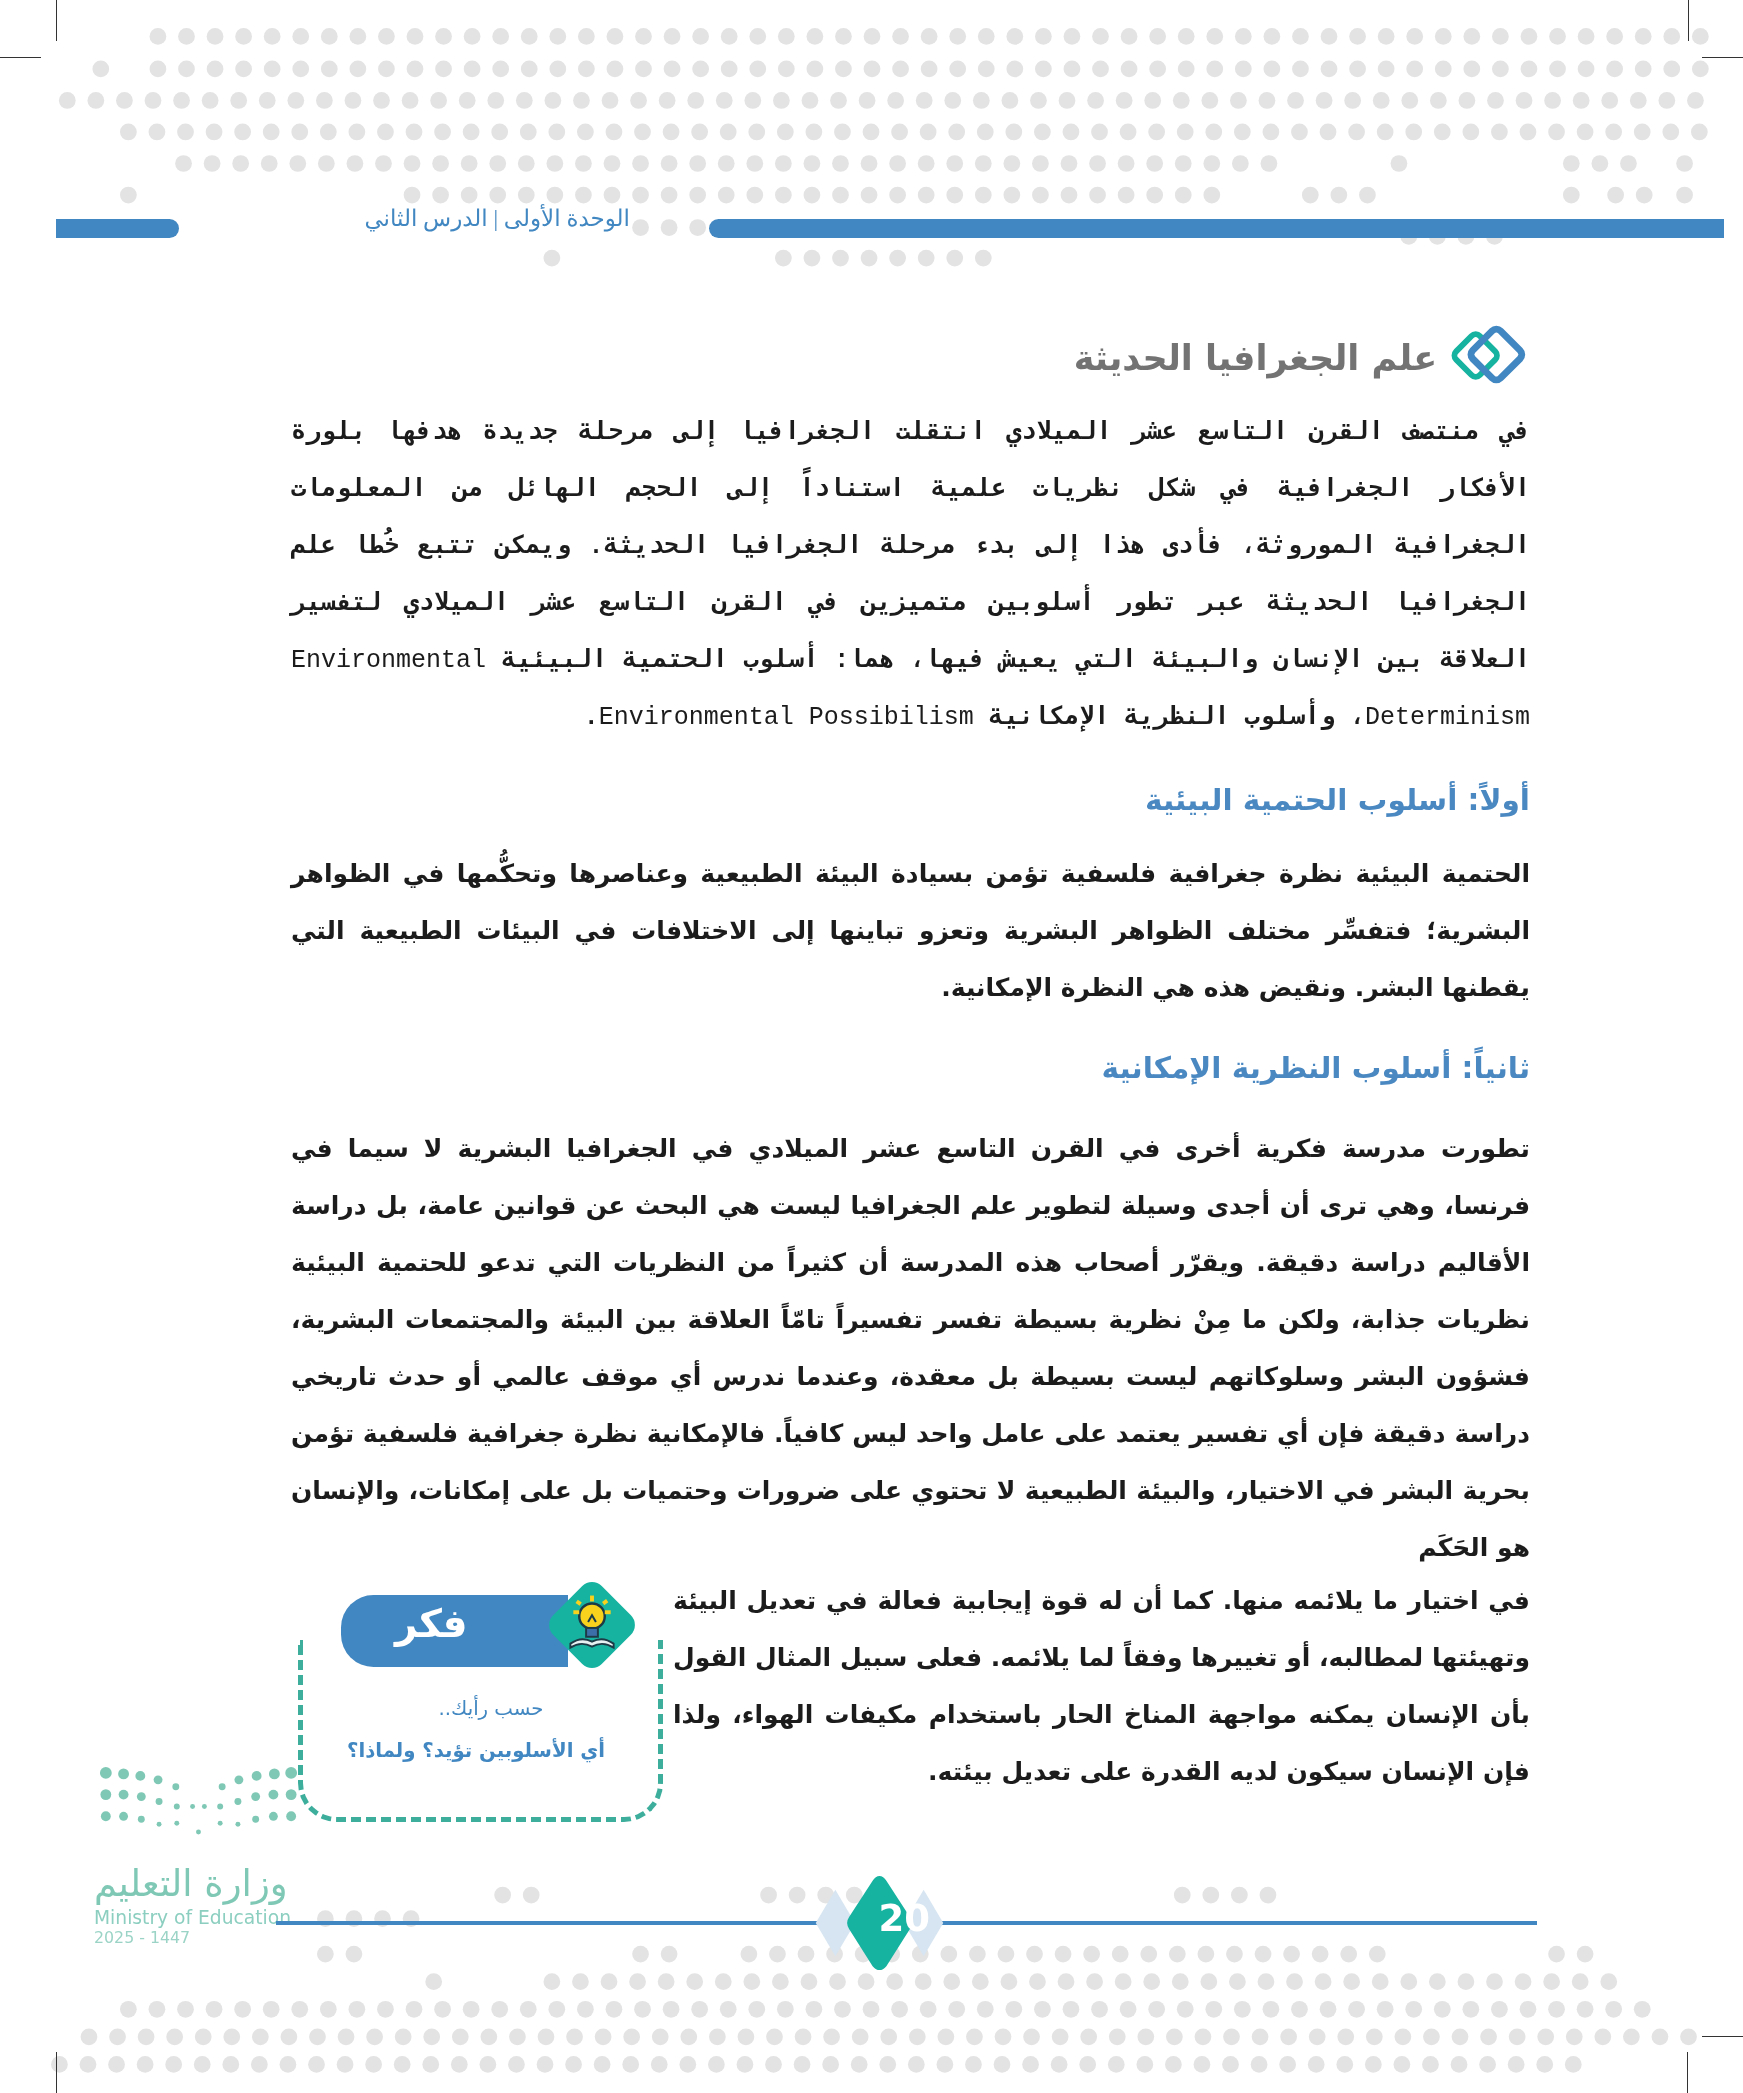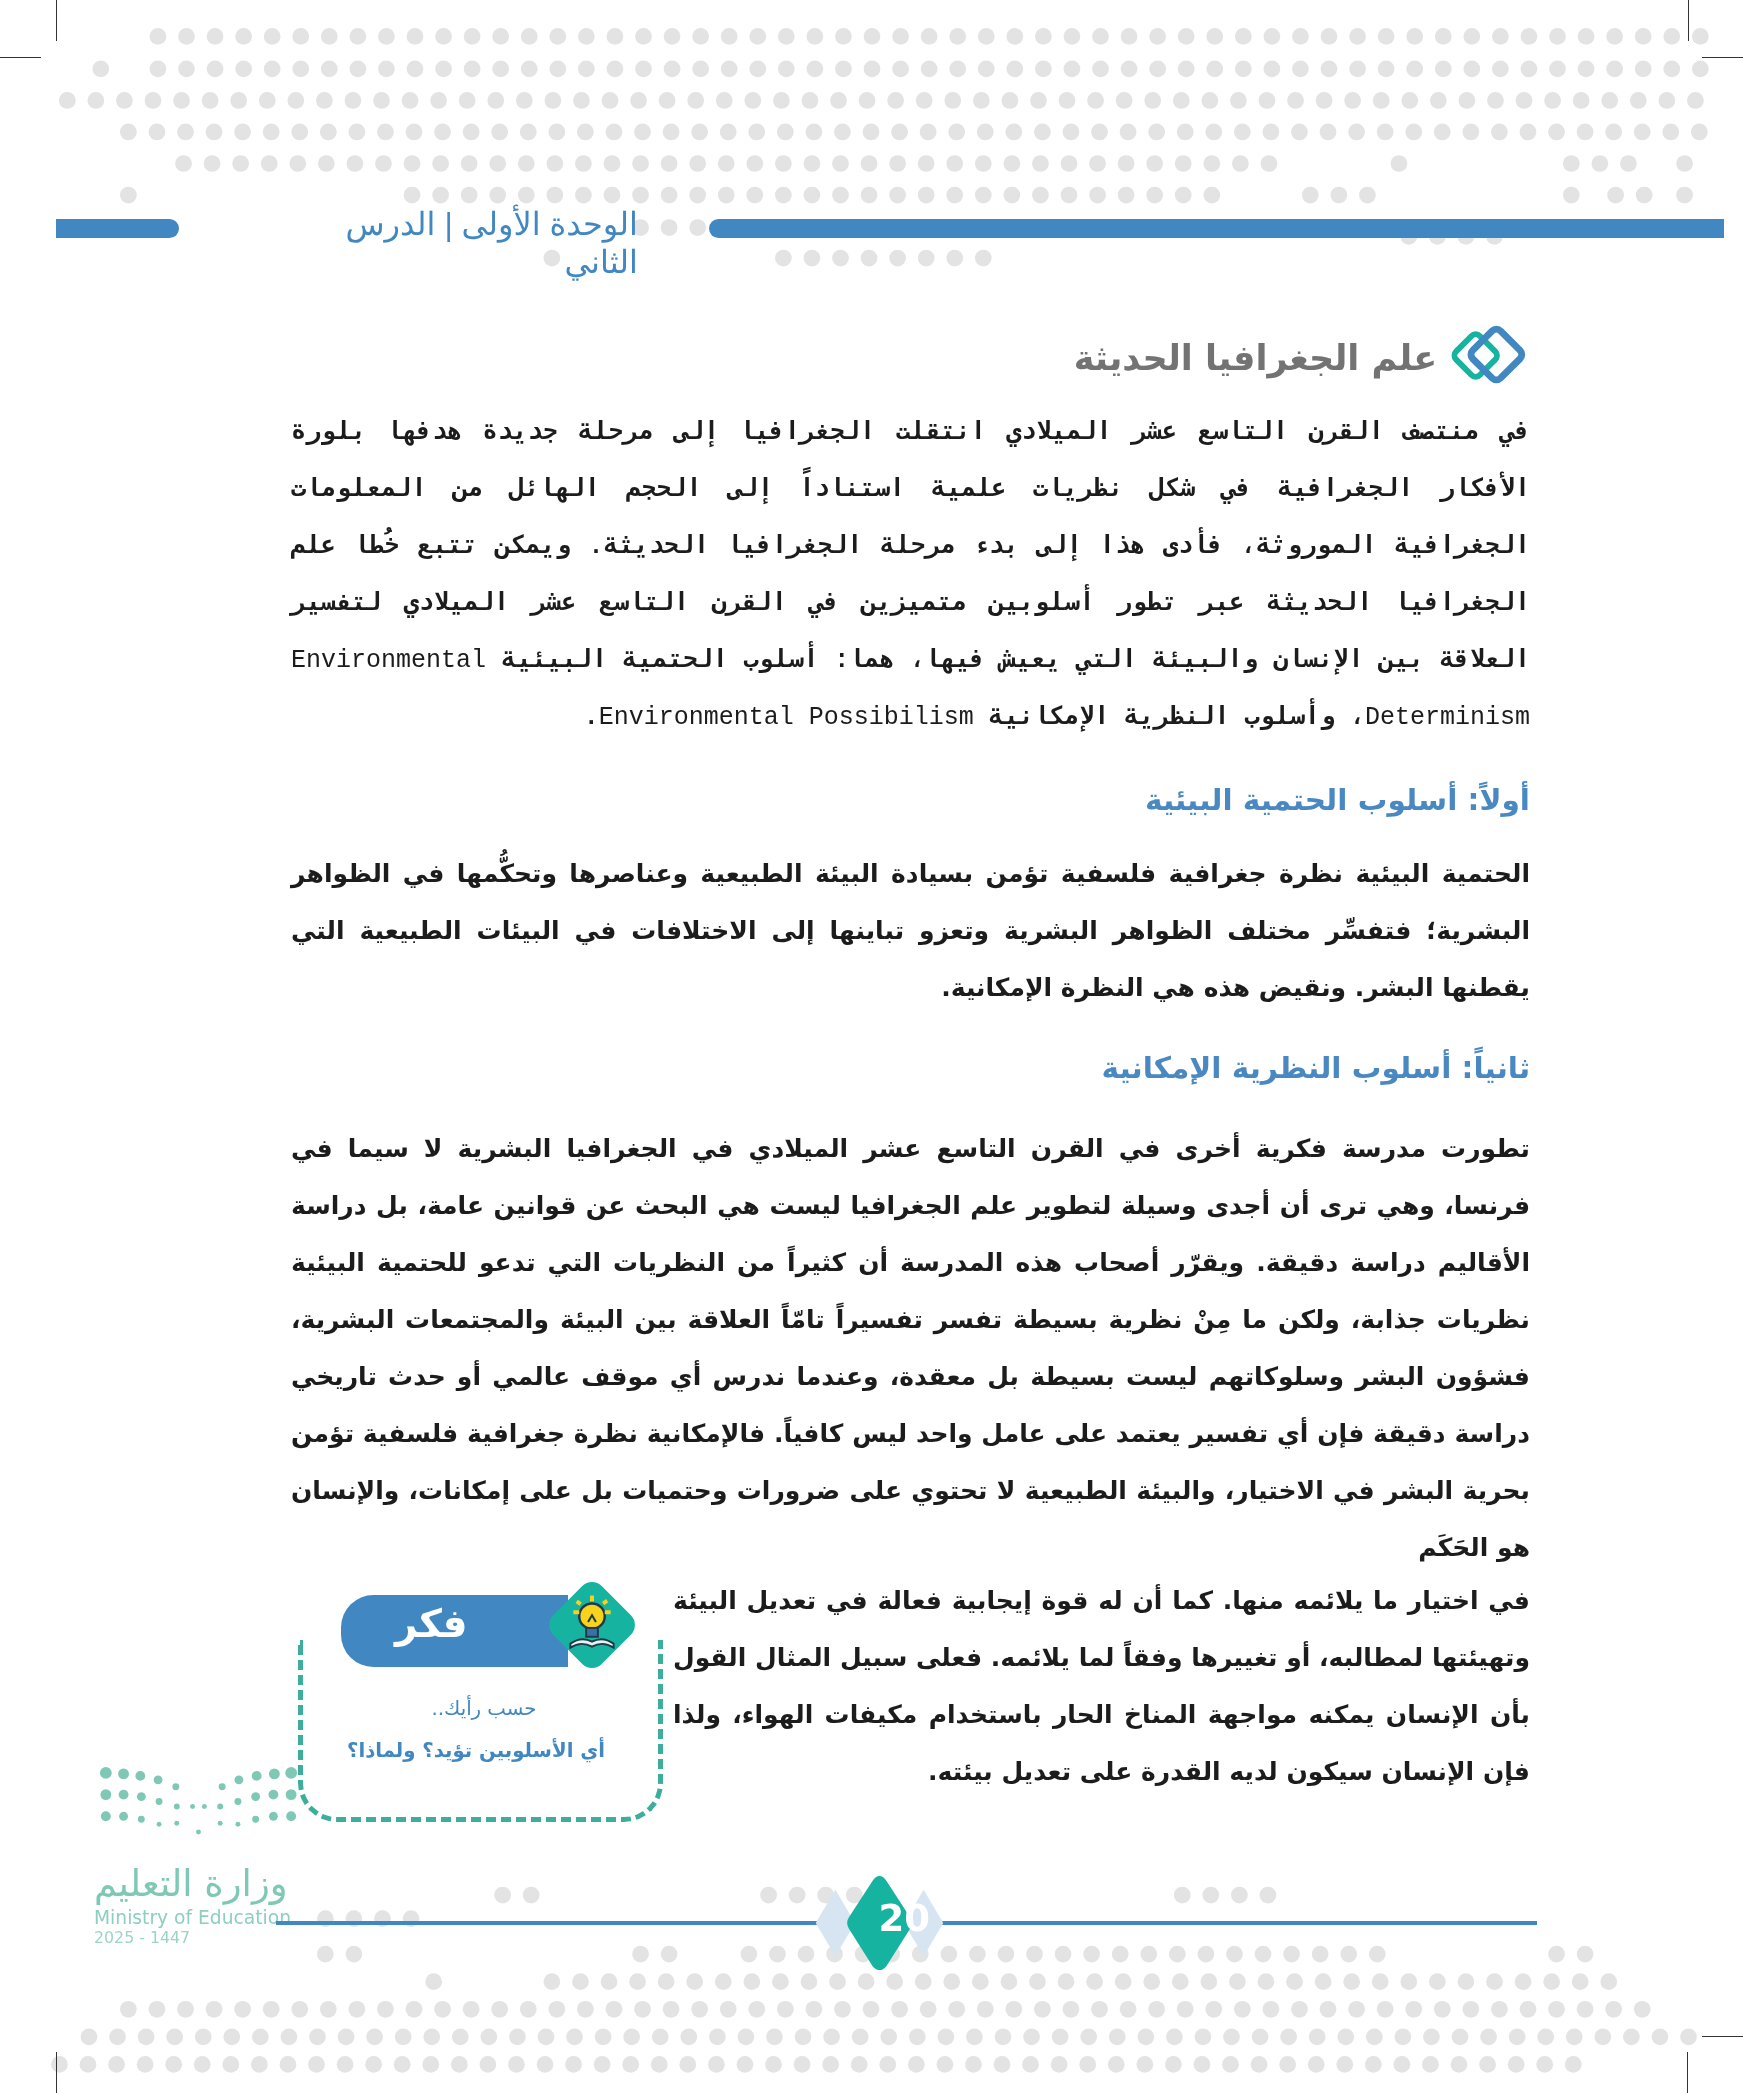--- a/index.html
+++ b/index.html
@@ -12,8 +12,8 @@
                     background: #4187c1; border-radius: 0 9.9px 9.9px 0; }
     .hdr-bar-right { position: absolute; left: 709px; top: 219px; width: 1015px; height: 18.7px;
                      background: #4187c1; border-radius: 9.9px 0 0 9.9px; }
-    .hdr-title { position: absolute; left: 264px; top: 205px; width: 374px; direction: rtl; text-align: right;
-                 font-size: 32px; color: #4187c1; font-family: Liberation Sans, sans-serif; }
+    .hdr-title { position: absolute; left: 256px; top: 205px; width: 374px; direction: rtl; text-align: right;
+                 font-size: 23px; color: #4187c1; font-family: Liberation Serif, serif; }
     .h1 { position: absolute; right: 214px; top: 325px; direction: rtl; display: flex; align-items: center; gap: 7.9px; }
     .h1 .t { font-size: 35px; font-weight: bold; color: #737373; }
     .h2 { position: absolute; right: 214px; direction: rtl; font-size: 29.6px; font-weight: bold; color: #4a88c2; }

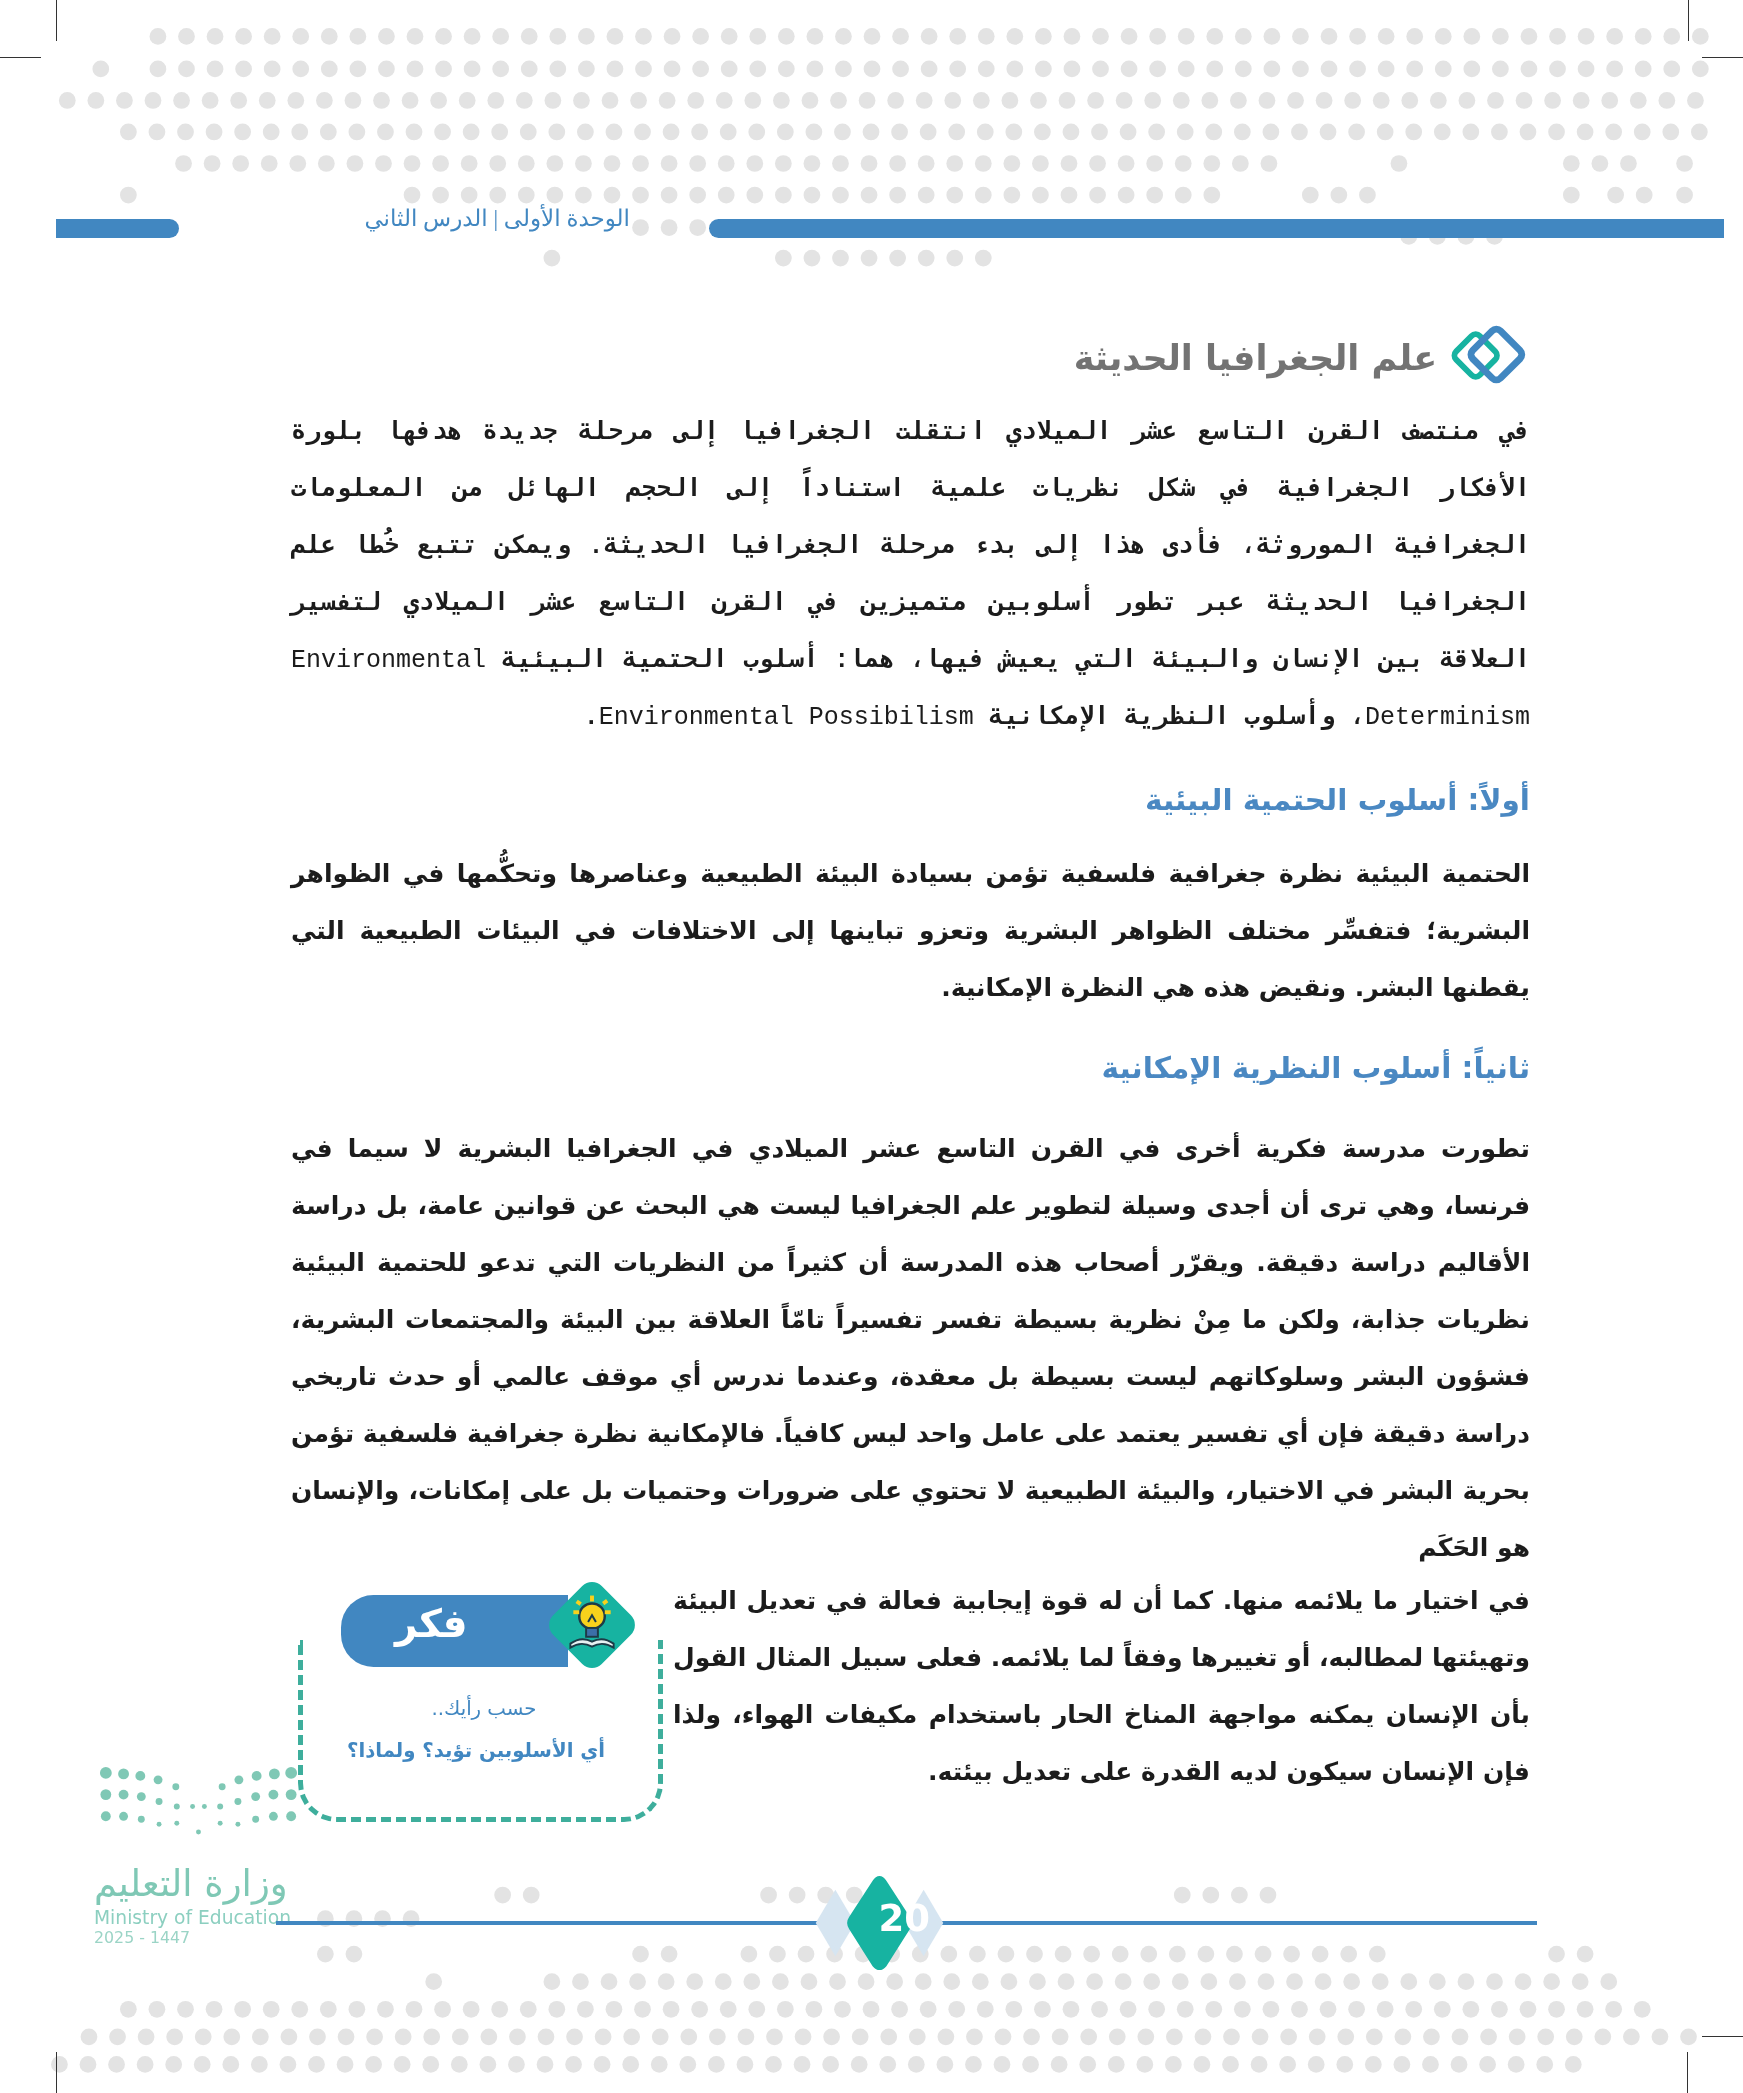--- a/index.html
+++ b/index.html
@@ -29,7 +29,7 @@
                   border-radius: 32.5px 0 0 32.5px; }
     .think-pill span { position: absolute; left: 54px; top: 5.9px; font-size: 39px; font-weight: bold; color: #fff; }
     .think-diamond { position: absolute; left: 246px; top: 9.9px; width: 108px; height: 108px; }
-    .think-q1 { position: absolute; left: 8px; width: 368px; top: 136px; text-align: center; direction: rtl;
+    .think-q1 { position: absolute; left: 15px; width: 368px; top: 136px; text-align: center; direction: rtl;
                 font-size: 19.7px; color: #4187c1; }
     .think-q2 { position: absolute; left: 0; width: 368px; top: 178px; text-align: center; direction: rtl;
                 font-size: 19.7px; color: #4187c1; font-weight: bold; }

